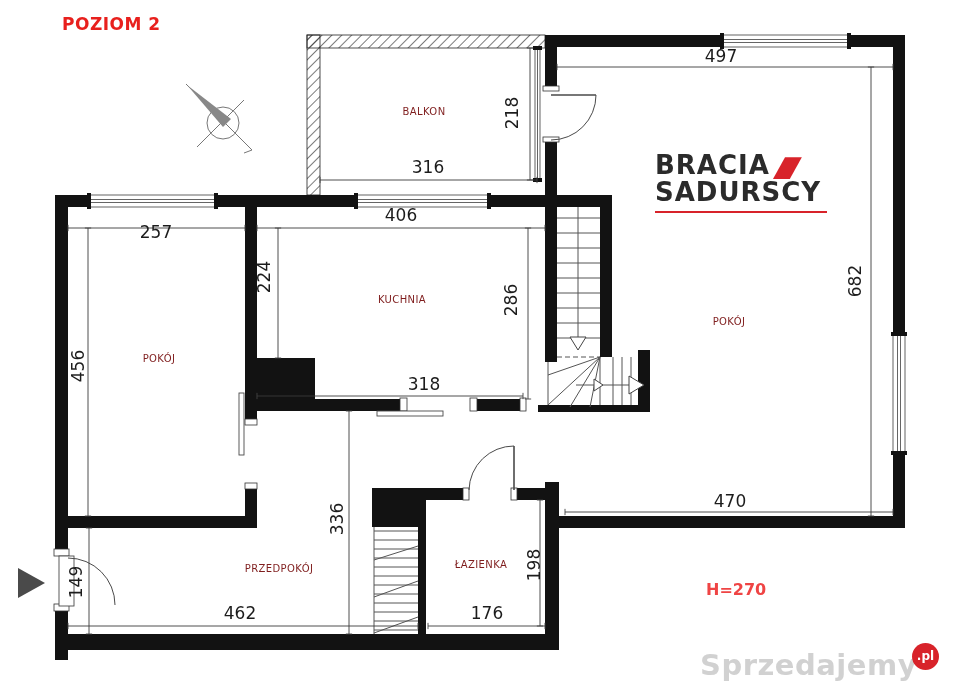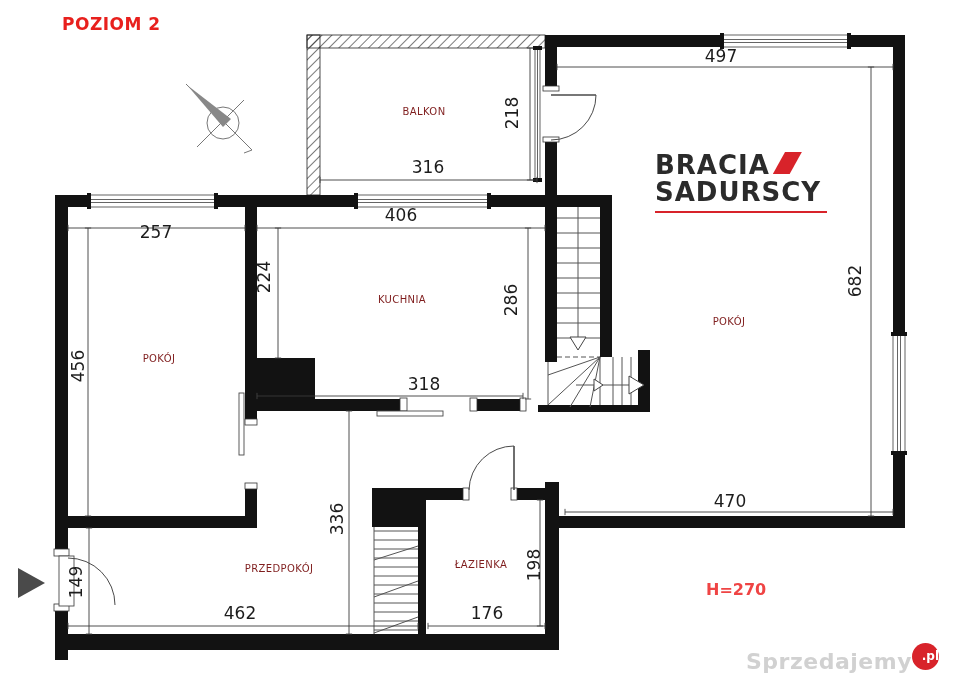--- a/index.html
+++ b/index.html
@@ -26,7 +26,7 @@
     font-size:16px;font-weight:bold;color:#ef4444;
   }
   .logo{position:absolute;left:655px;top:152px;width:195px;color:#2b2b2b;}
-  .logo-row{display:flex;align-items:flex-start;}
+  .logo-row{display:flex;align-items:flex-end;}
   .logo-l1,.logo-l2{font-size:26px;font-weight:bold;letter-spacing:1px;line-height:1.05;}
   .logo-flag{display:inline-block;width:29px;height:22px;background:#d8232a;
     clip-path:polygon(42% 0,100% 0,58% 100%,0 100%);margin-left:3px;}

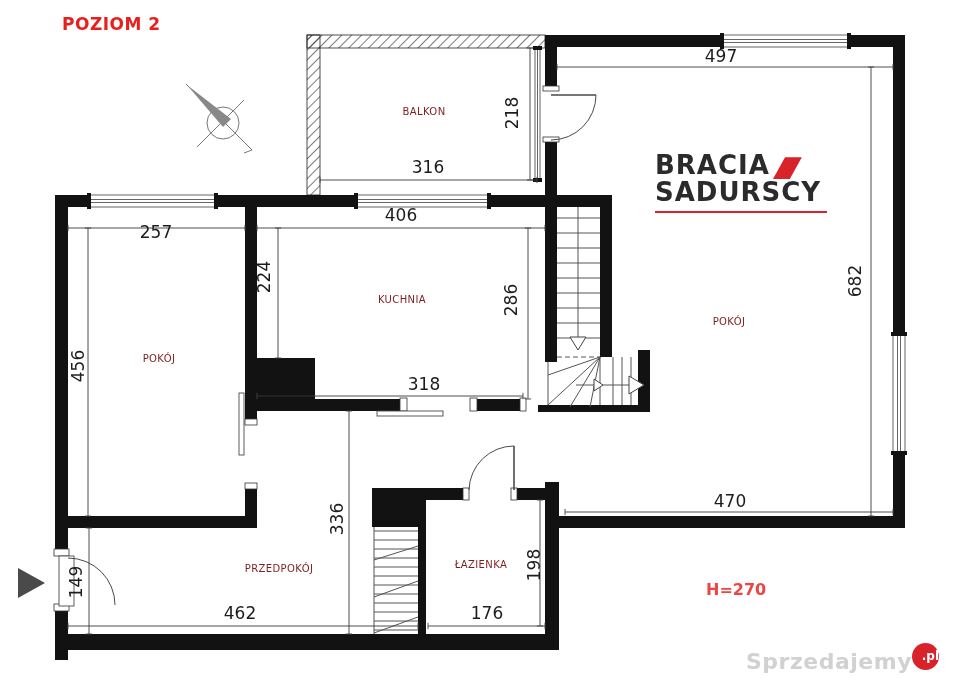--- a/index.html
+++ b/index.html
@@ -34,7 +34,7 @@
   .logo-l3{font-size:11.5px;color:#979797;letter-spacing:4.2px;white-space:nowrap;}
   .watermark{position:absolute;left:700px;top:651px;width:212px;text-align:right;}
   .wm-text{
-    font-size:22px;font-weight:bold;color:#c6c6c6;opacity:.8;letter-spacing:.5px;line-height:1;
+    font-size:29px;font-weight:bold;color:#c6c6c6;opacity:.8;letter-spacing:.5px;line-height:1;
     display:inline-block;vertical-align:middle;text-align:right;
   }
   .wm-circle{

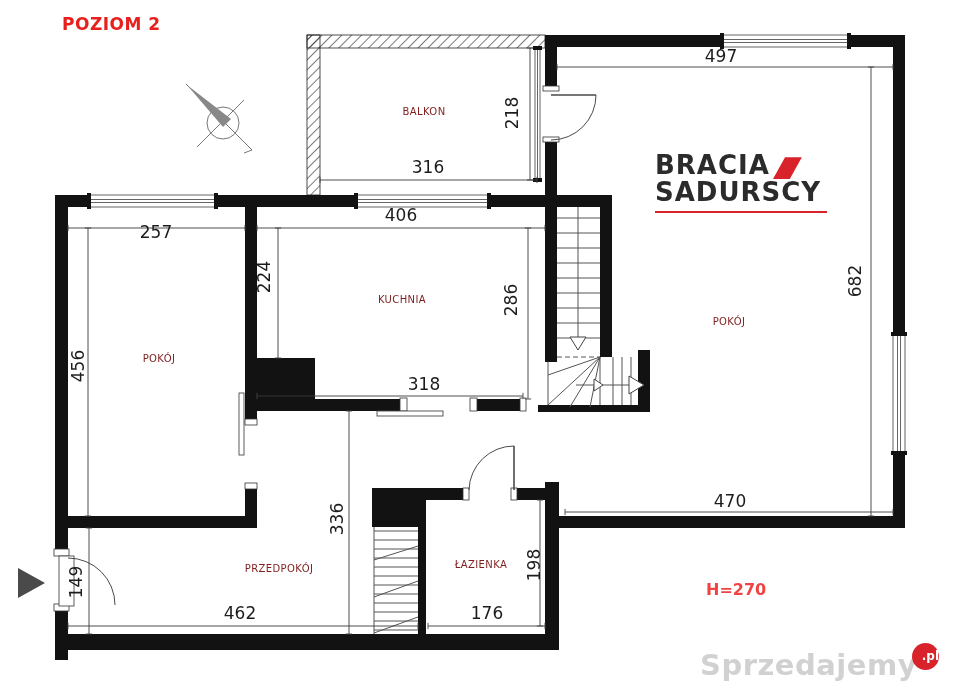--- a/index.html
+++ b/index.html
@@ -39,7 +39,7 @@
   }
   .wm-circle{
     position:absolute;left:212px;top:-8px;width:27px;height:27px;border-radius:50%;
-    background:#d8232a;color:#fff;font-size:12px;font-weight:bold;line-height:27px;text-align:right;
+    background:#d8232a;color:#fff;font-size:12px;font-weight:bold;line-height:27px;text-align:center;
   }
 </style>
 </head>

